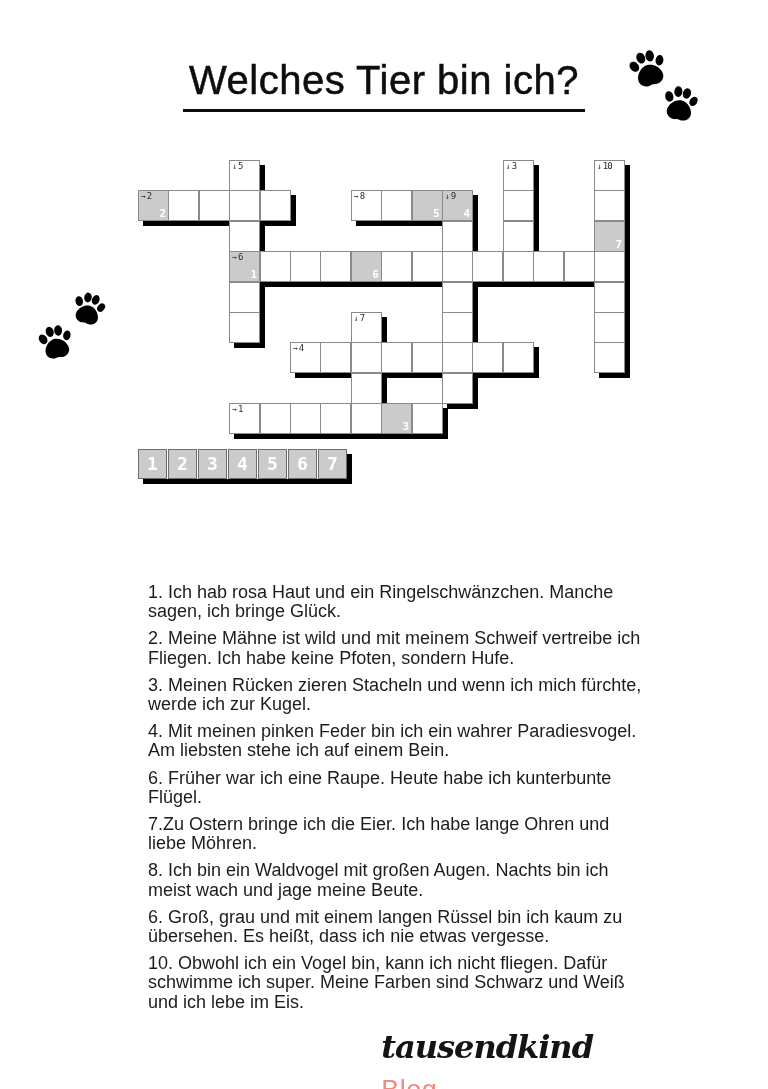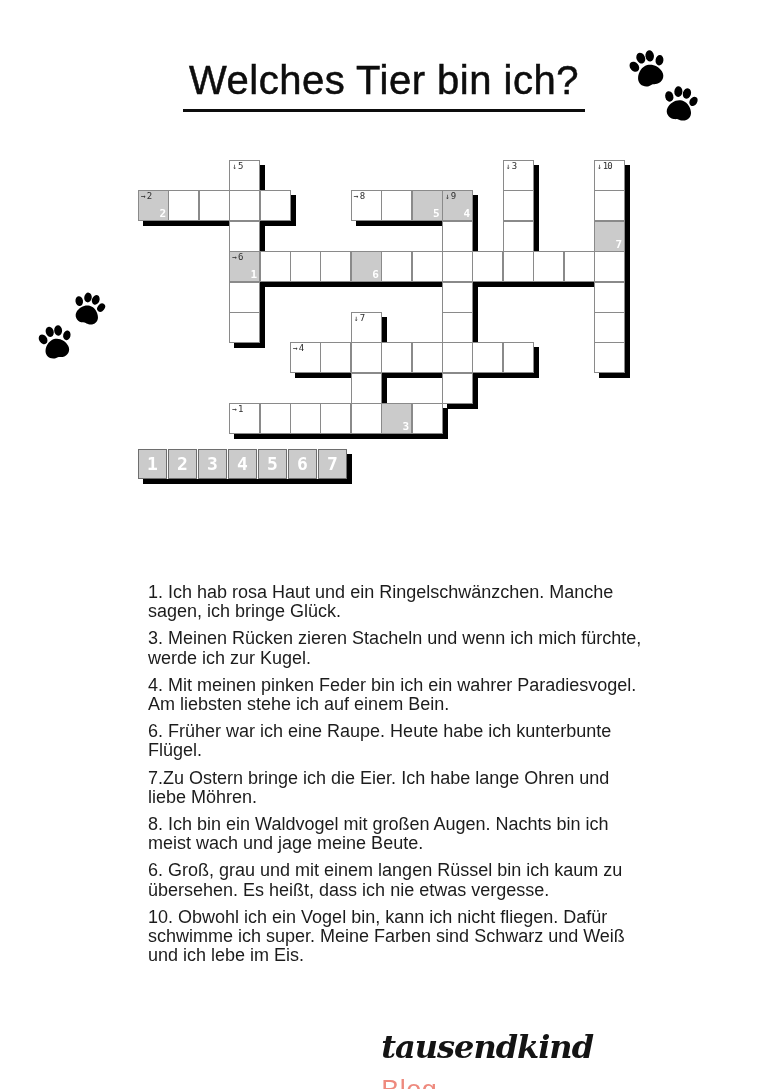--- a/index.html
+++ b/index.html
@@ -264,6 +264,7 @@
 
   <div class="clues">
       <p>1. Ich hab rosa Haut und ein Ringelschwänzchen. Manche sagen, ich bringe Glück.</p>
+      <p>2. Meine Mähne ist wild und mit meinem Schweif vertreibe ich Fliegen. Ich habe keine Pfoten, sondern Hufe.</p>
       <p>3. Meinen Rücken zieren Stacheln und wenn ich mich fürchte, werde ich zur Kugel.</p>
       <p>4. Mit meinen pinken Feder bin ich ein wahrer Paradiesvogel. Am liebsten stehe ich auf einem Bein.</p>
       <p>6. Früher war ich eine Raupe. Heute habe ich kunterbunte Flügel.</p>

